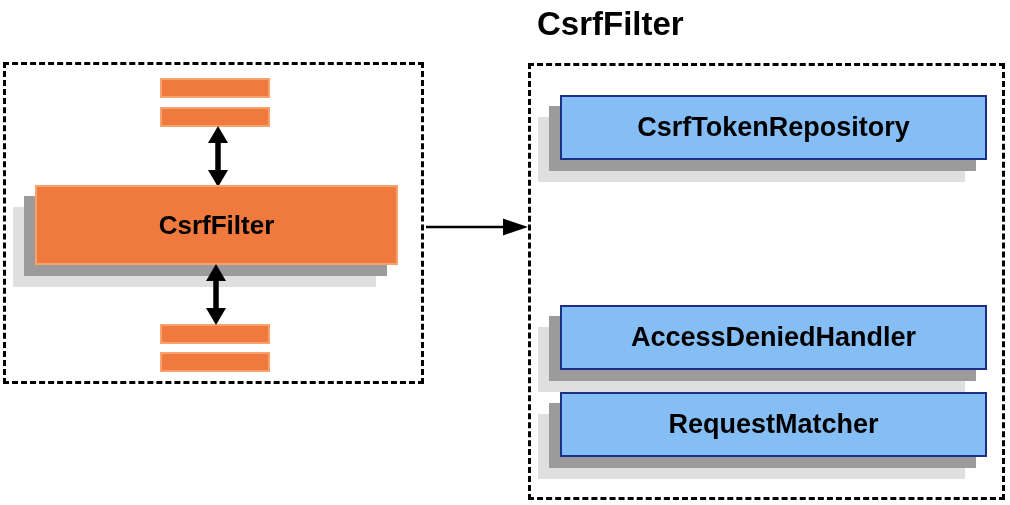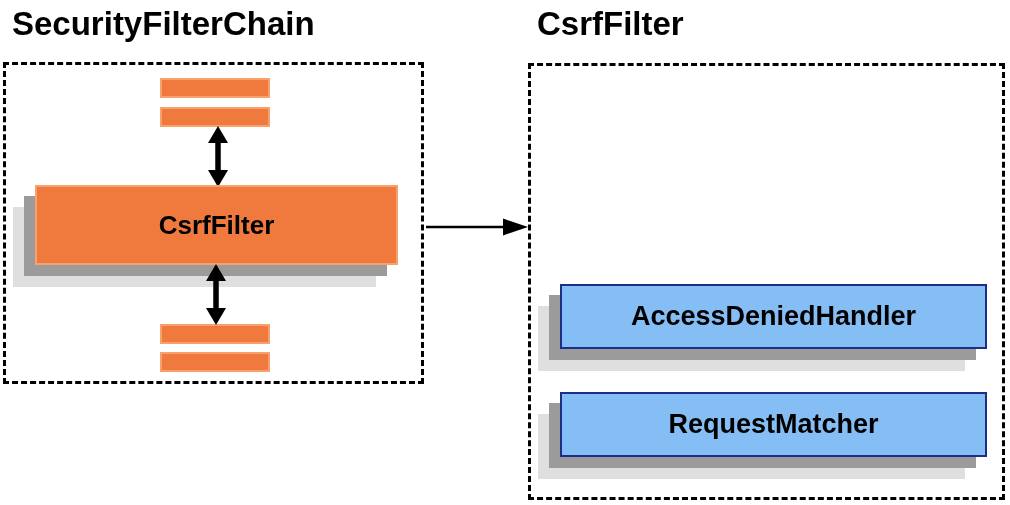--- a/index.html
+++ b/index.html
@@ -108,7 +108,6 @@
 
 <div class="canvas">
 
-  <div class="panel-title left">SecurityFilterChain</div>
   <div class="panel-title right">CsrfFilter</div>
 
   <div class="dashed-container left"></div>

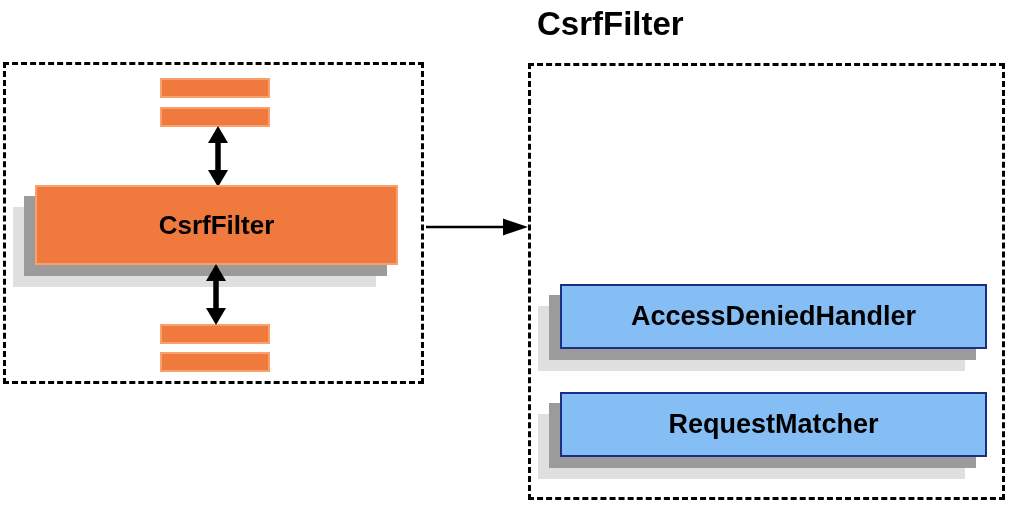--- a/index.html
+++ b/index.html
@@ -139,6 +139,9 @@
     <polygon points="102,10 77,1.5 77,18.5" fill="#000"></polygon>
   </svg>
 
+  <div class="collab-box collab-1">
+    <span class="node-label">CsrfTokenRepository</span>
+  </div>
   <div class="collab-box collab-3">
     <span class="node-label">AccessDeniedHandler</span>
   </div>

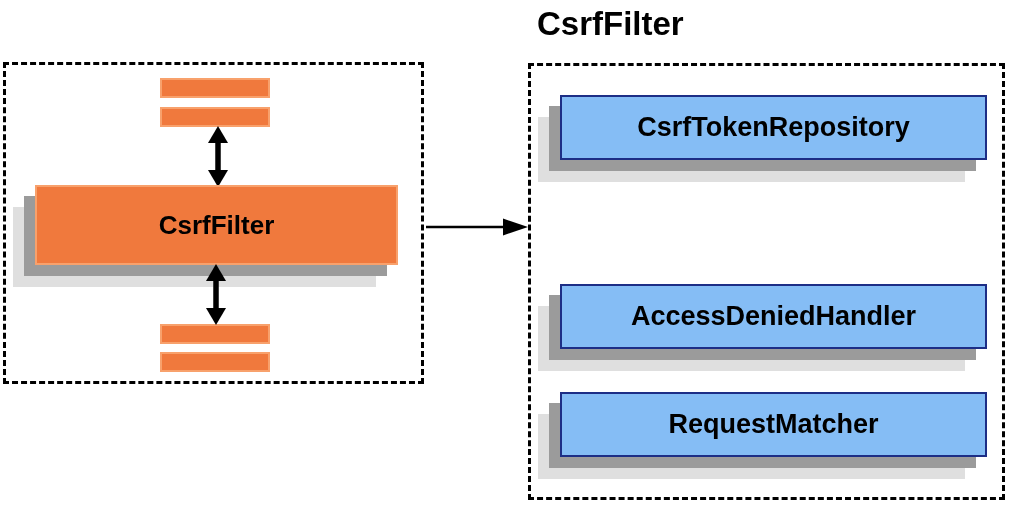--- a/index.html
+++ b/index.html
@@ -89,7 +89,7 @@
   }
   .collab-1 { top: 95px; }
   .collab-2 { top: 193px; }
-  .collab-3 { top: 284px; }
+  .collab-3 { top: 305px; }
   .collab-4 { top: 392px; }
   .collab-box .node-label {
     font-size: 27px;

